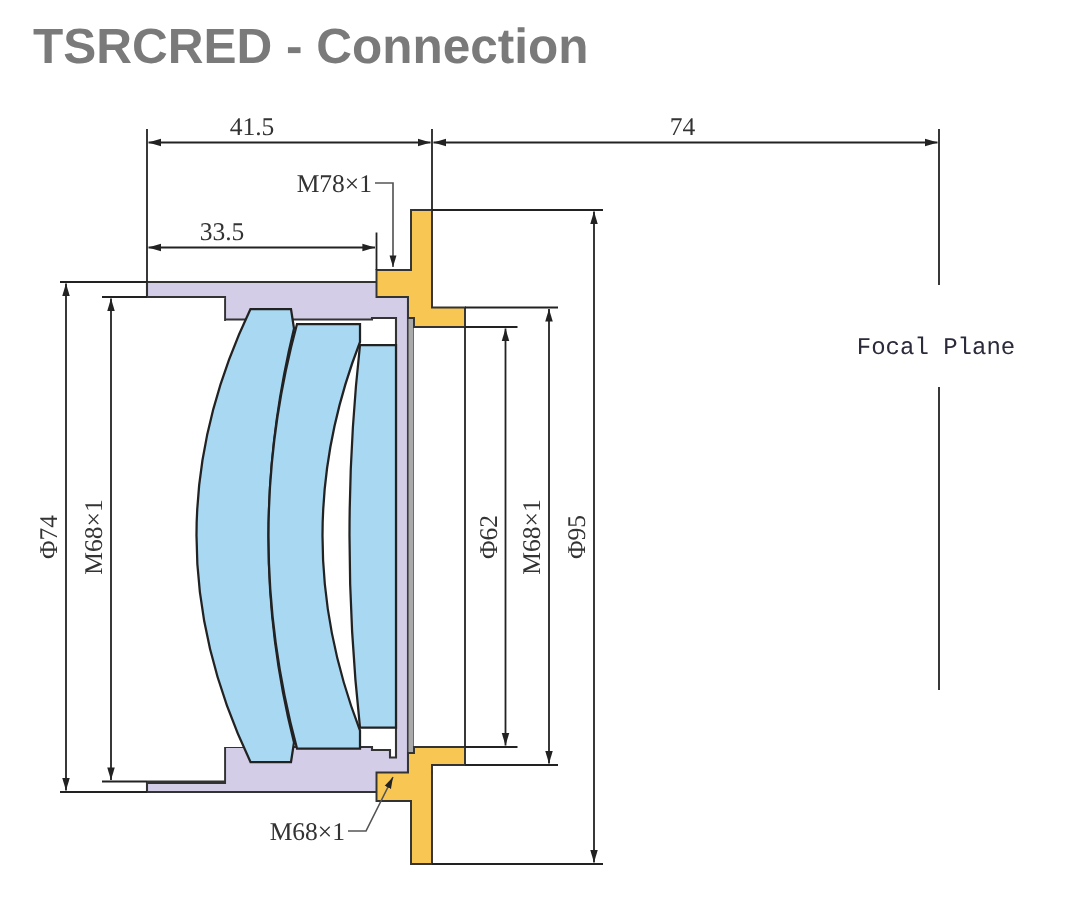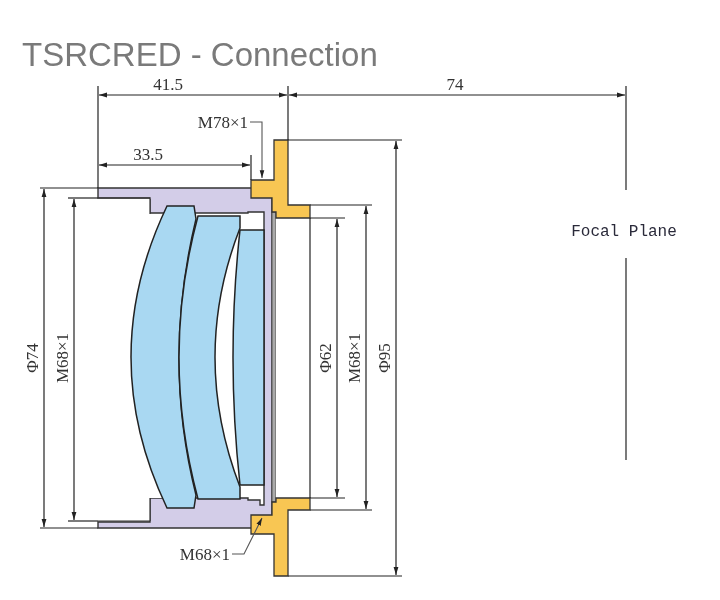--- a/index.html
+++ b/index.html
@@ -4,7 +4,7 @@
 <style>
   html, body { margin:0; padding:0; background:#ffffff; }
   body { width:720px; height:600px; position:relative; overflow:hidden; font-family:"Liberation Sans", sans-serif; }
-  .title { position:absolute; left:22px; top:36px; font-family:"Liberation Sans", sans-serif; font-weight:normal; font-size:33px; color:#7a7a7a; letter-spacing:0px; margin:0; }
+  .title { position:absolute; left:22px; top:12px; font-family:"Liberation Sans", sans-serif; font-weight:bold; font-size:33px; color:#7a7a7a; letter-spacing:0px; margin:0; }
   svg { position:absolute; left:0; top:0; }
   .dimtxt { font-family:"Liberation Serif", serif; font-size:17px; fill:#333333; }
   .fp { font-family:"Liberation Mono", monospace; font-size:16px; fill:#2a2a3a; }

